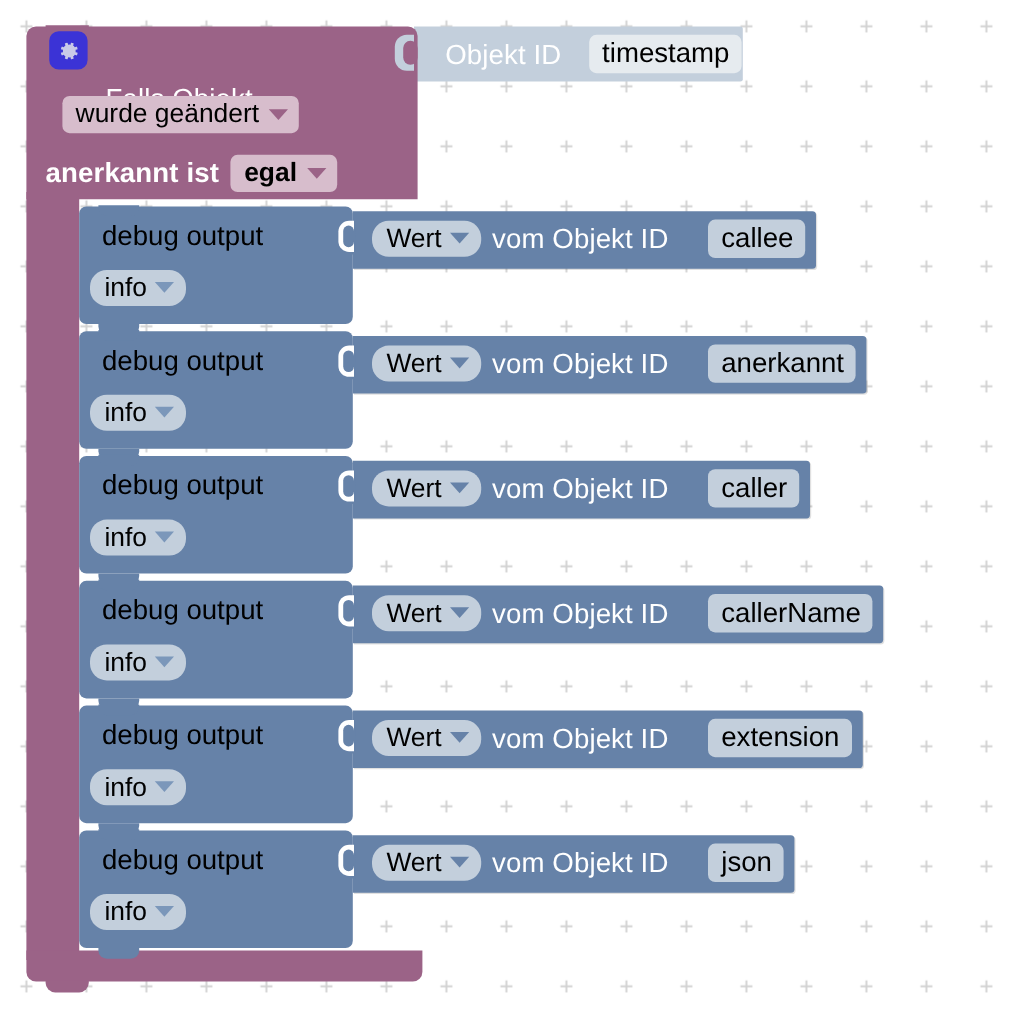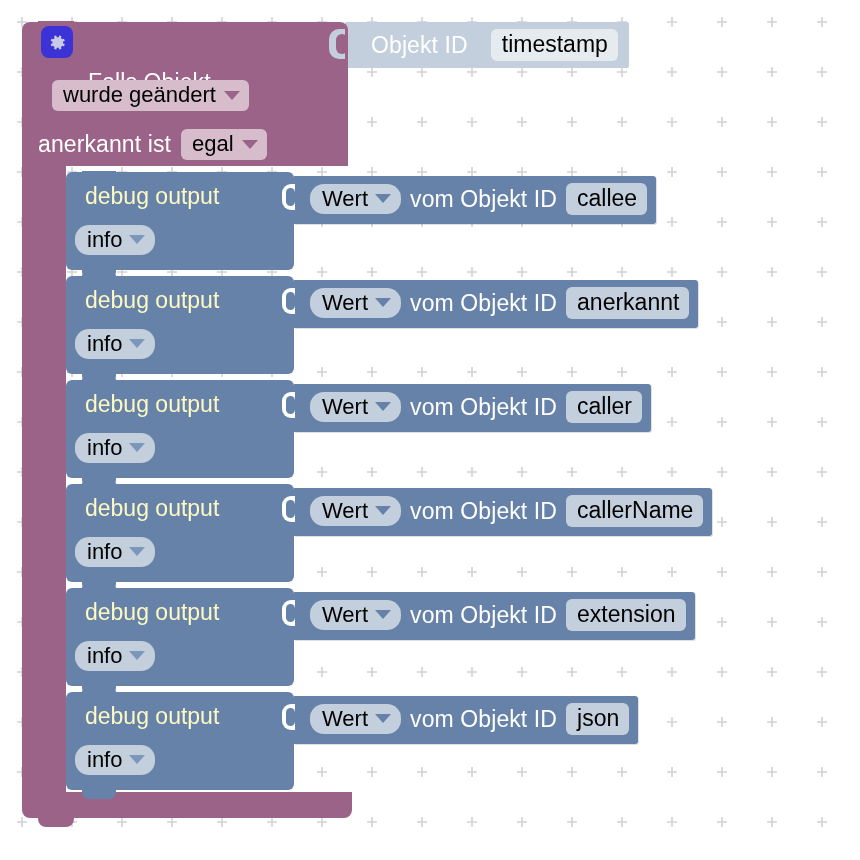--- a/index.html
+++ b/index.html
@@ -224,7 +224,7 @@
     display: flex;
     align-items: center;
     gap: 10px;
-    padding: 0 11px 0 26px;
+    padding: 0 1px 0 26px;
     z-index: 2;
     border-radius: 0 2px 2px 0;
   }

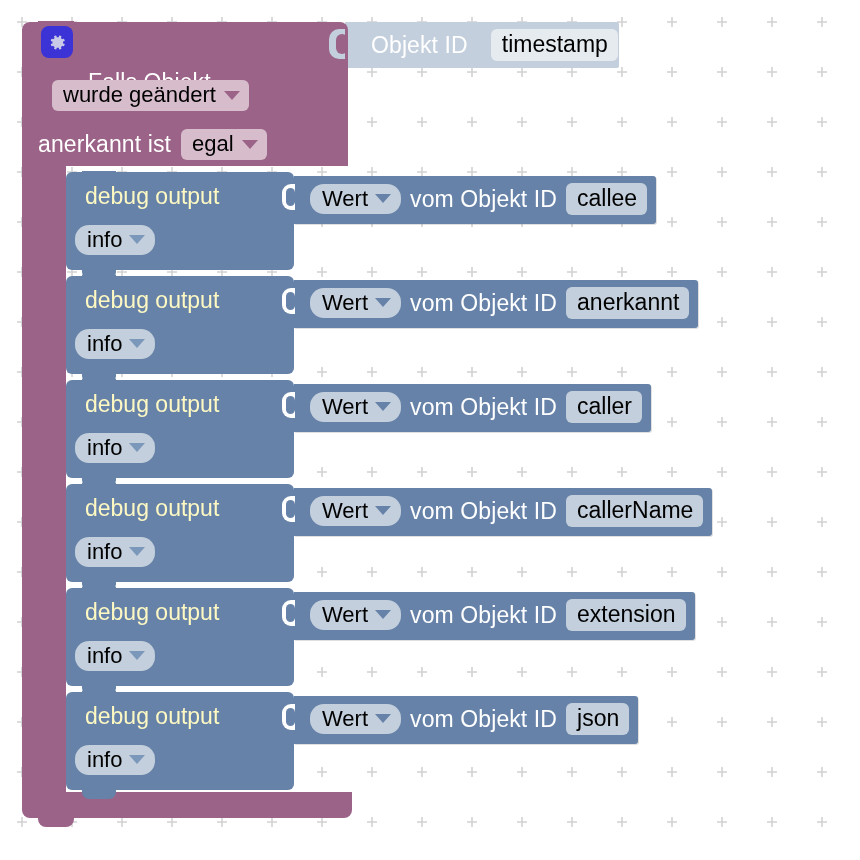--- a/index.html
+++ b/index.html
@@ -213,7 +213,7 @@
   }
 
   #row-changed { left: 52px; top: 80px; z-index: 6; }
-  #row-ack     { left: 38px; top: 129px; z-index: 6; gap: 10px; }
+  #row-ack     { left: 38px; top: 129px; z-index: 6; gap: 10px; font-weight: bold; }
 
   
   #objid-block {

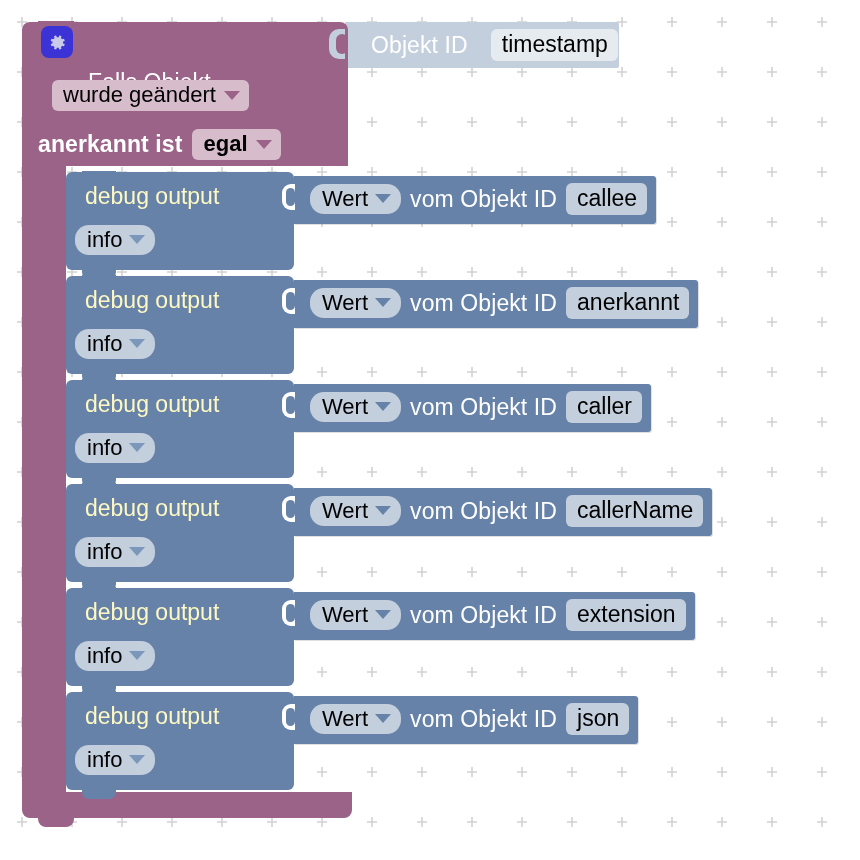--- a/index.html
+++ b/index.html
@@ -261,7 +261,7 @@
     position: absolute;
     left: 19px;
     top: 11px;
-    color: #fef9c3;
+    color: #000000;
     font-size: 23px;
     white-space: nowrap;
   }

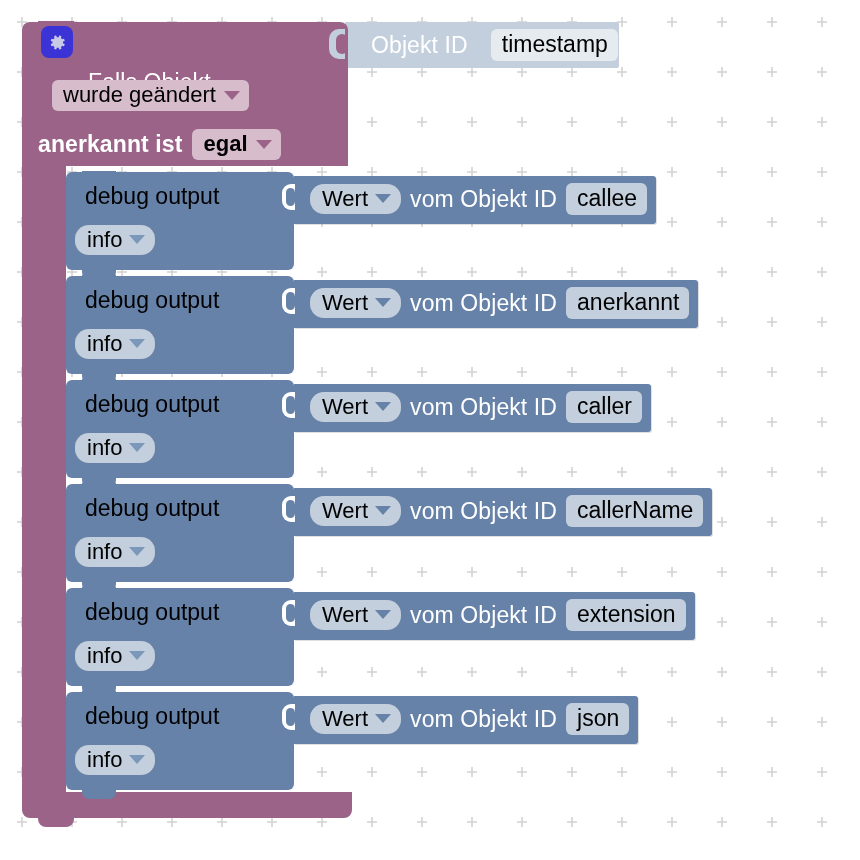--- a/index.html
+++ b/index.html
@@ -186,6 +186,7 @@
     display: inline-flex;
     align-items: center;
     line-height: 1.15;
+    margin-left: 24px;
   }
   .pill-flat-light {
     background: #e6ebef;

